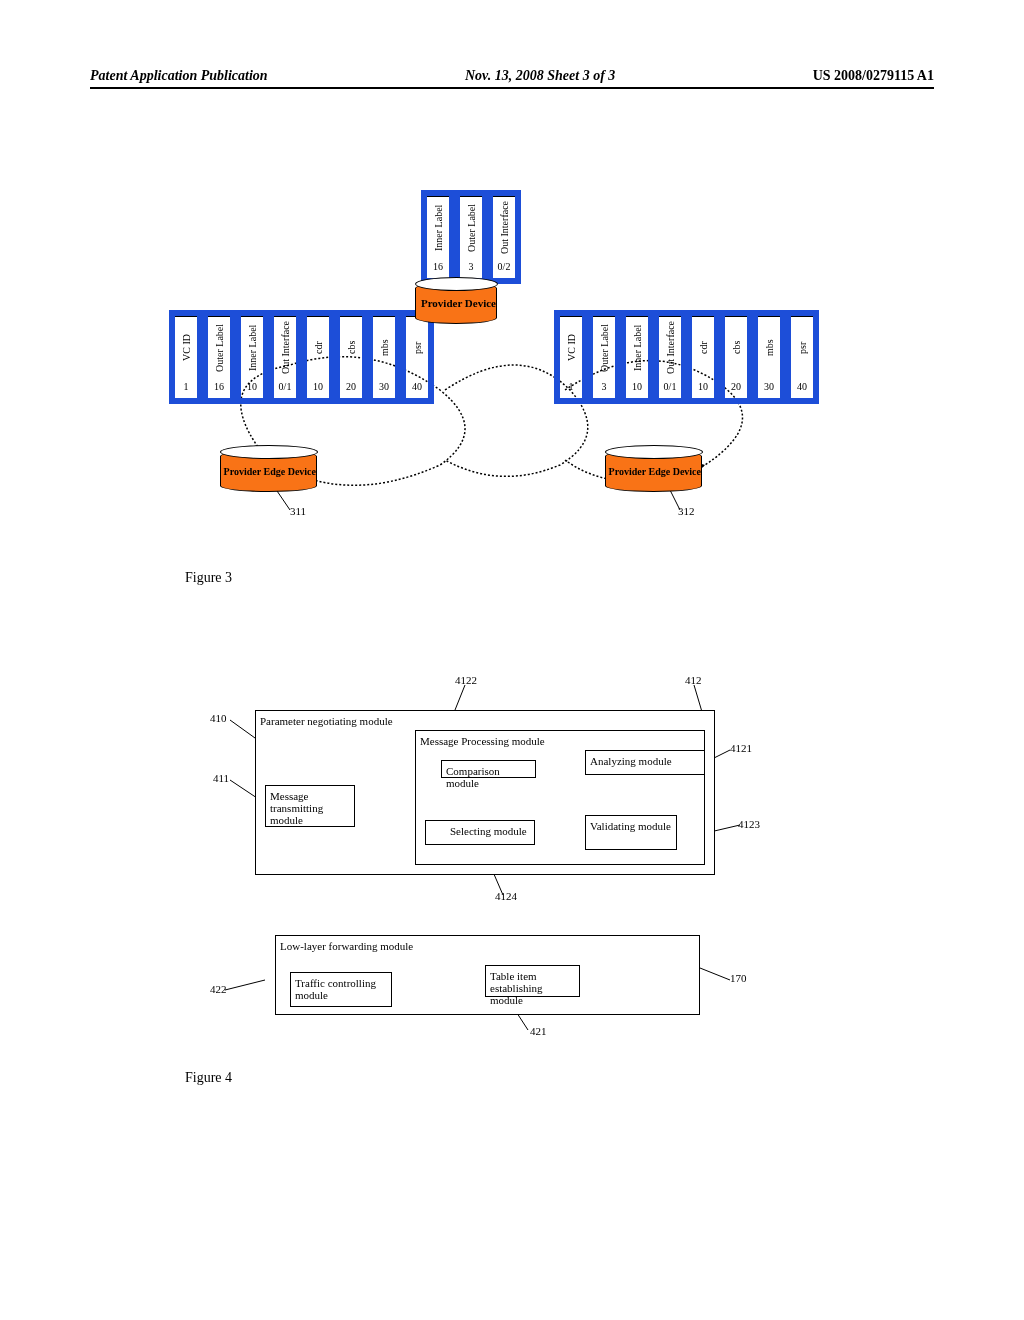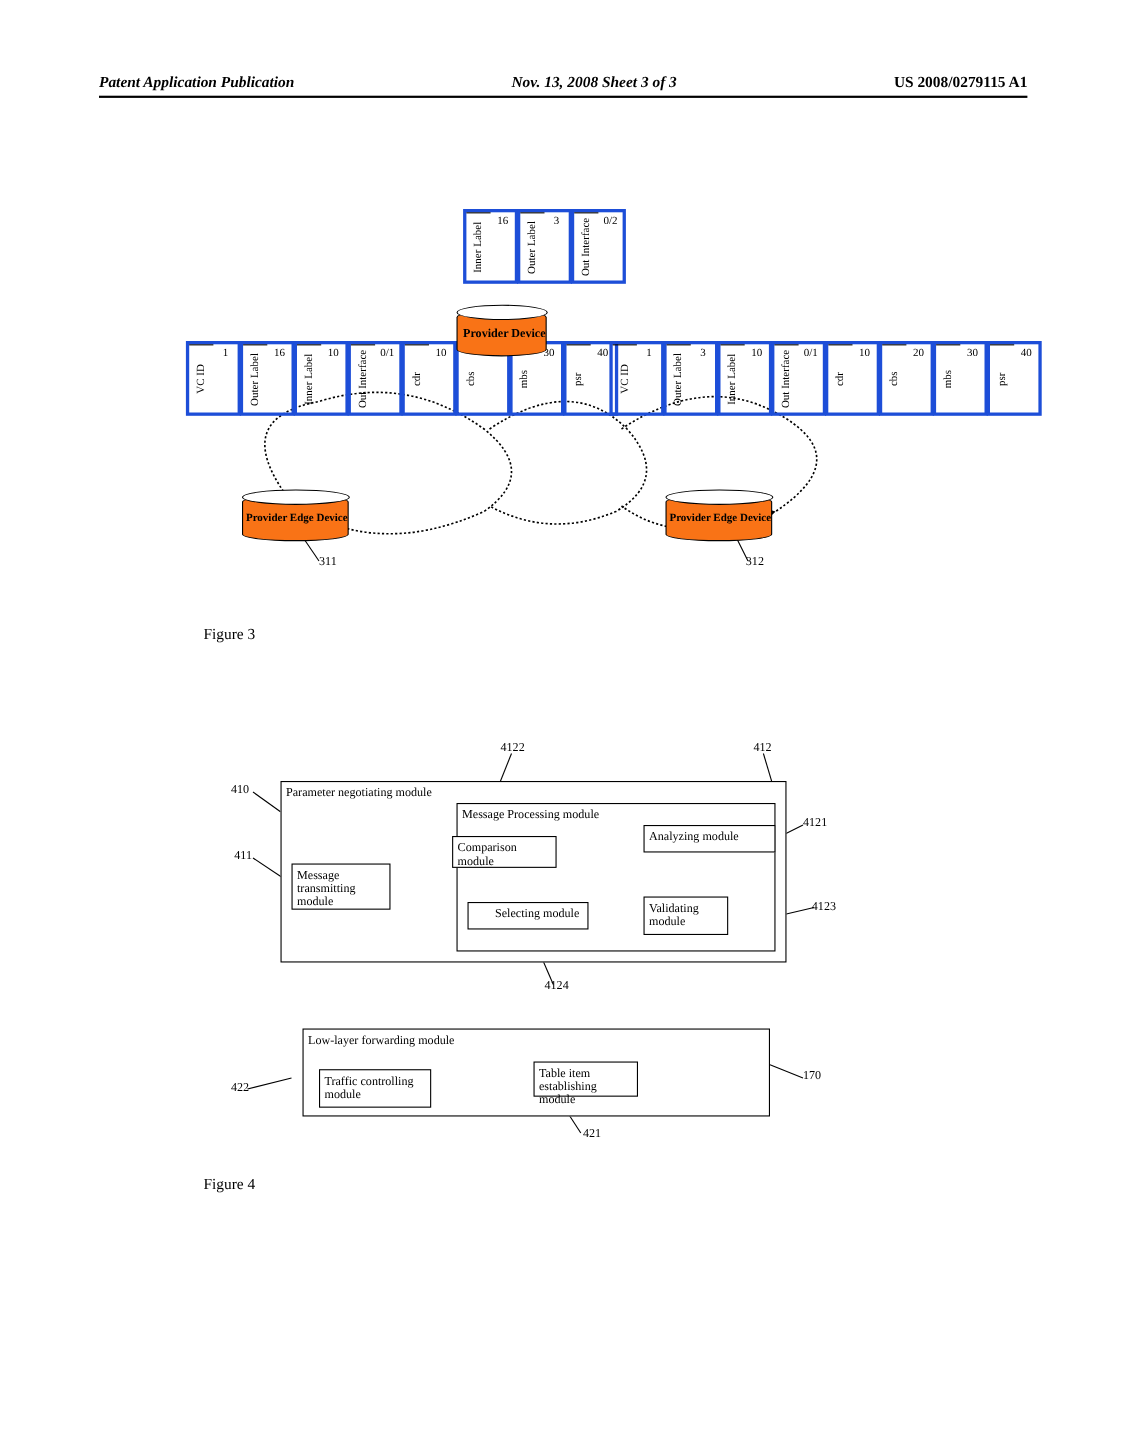--- a/index.html
+++ b/index.html
@@ -53,8 +53,8 @@
   }
   .datatable .col {
     display: flex;
-    flex-direction: row;
-    border: 3px solid #1d4ed8;
+    flex-direction: column;
+    border: 6px solid #1d4ed8;
     margin-left: -1px;
   }
   .datatable .col .hdr {

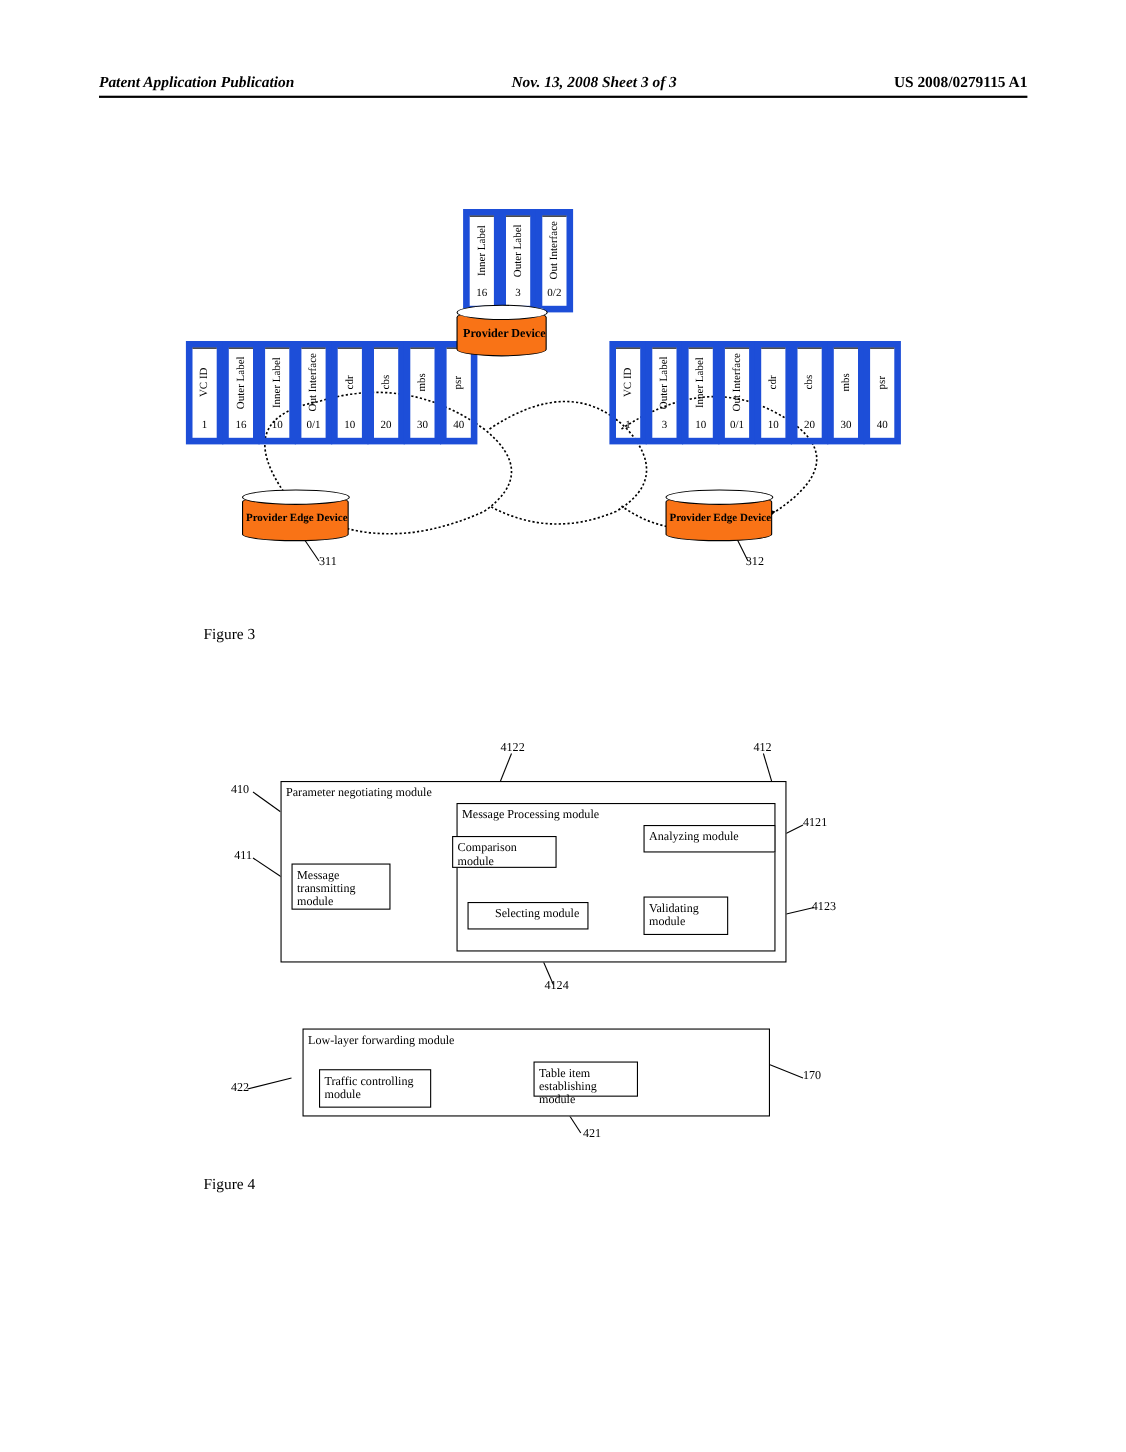--- a/index.html
+++ b/index.html
@@ -272,7 +272,7 @@
     <span>Message Processing module</span>
   </div>
 
-  <div class="box" style="top:80px; left:201px; width:95px; height:29px;">
+  <div class="box" style="top:80px; left:231px; width:95px; height:18px;">
     <span>Comparison module</span>
   </div>
 

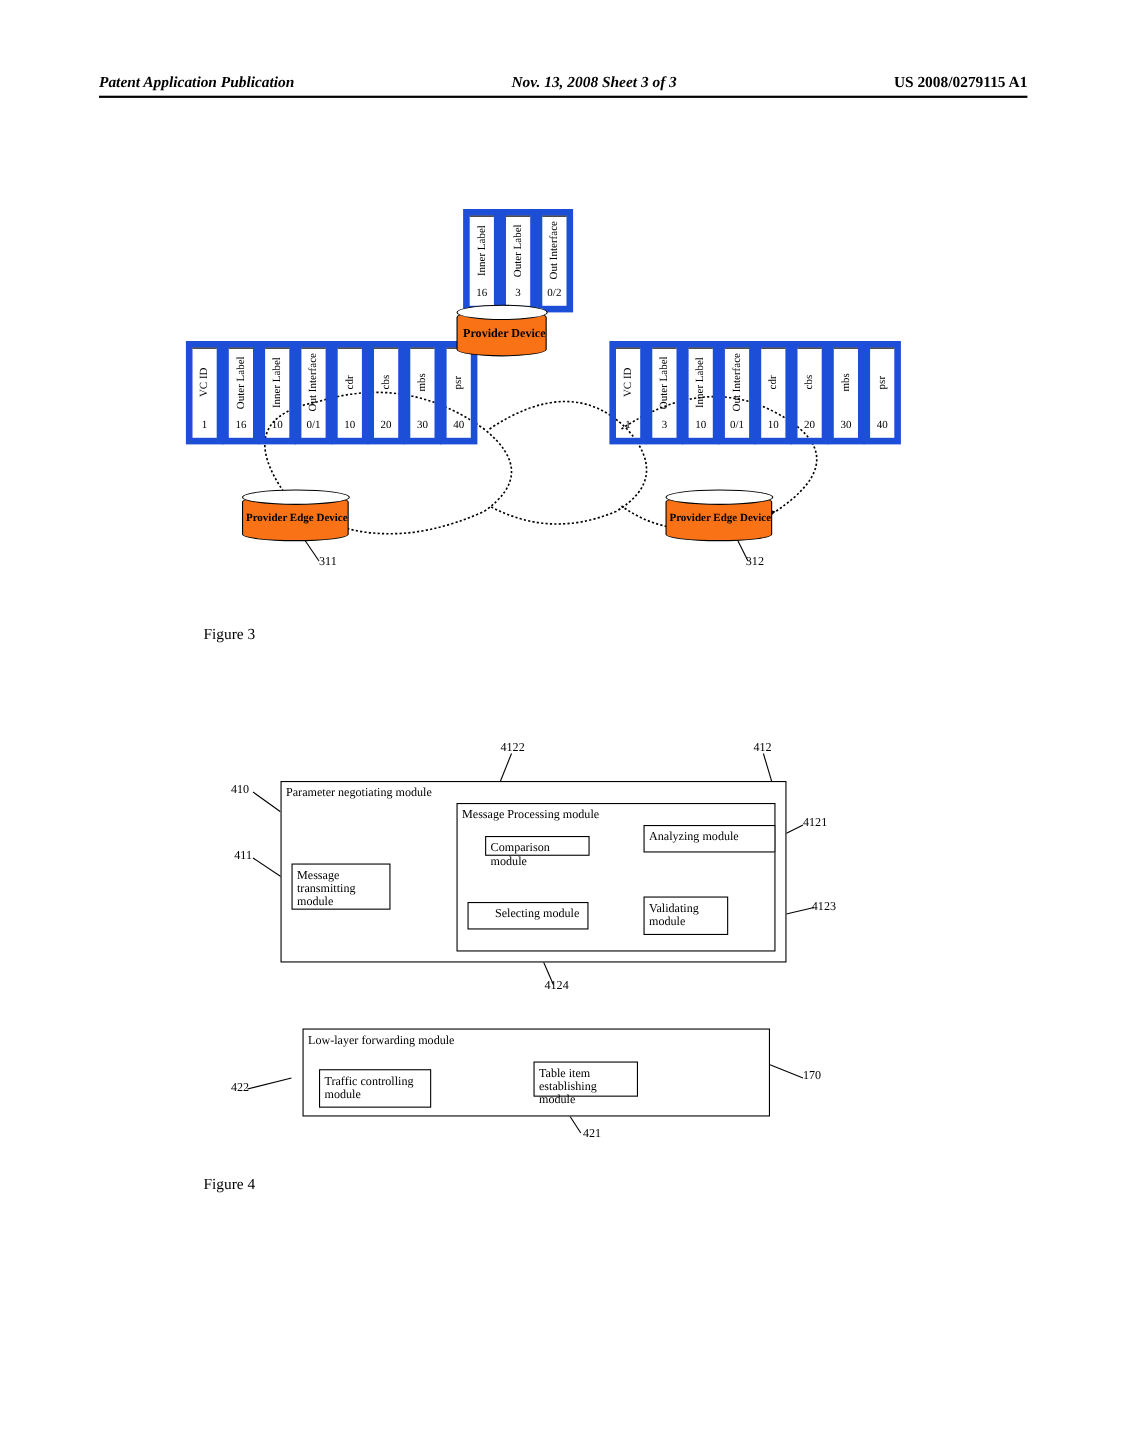--- a/index.html
+++ b/index.html
@@ -284,7 +284,7 @@
     <span>Selecting module</span>
   </div>
 
-  <div class="box" style="top:135px; left:375px; width:77px; height:35px;">
+  <div class="box" style="top:135px; left:375px; width:92px; height:35px;">
     <span>Validating module</span>
   </div>
 

